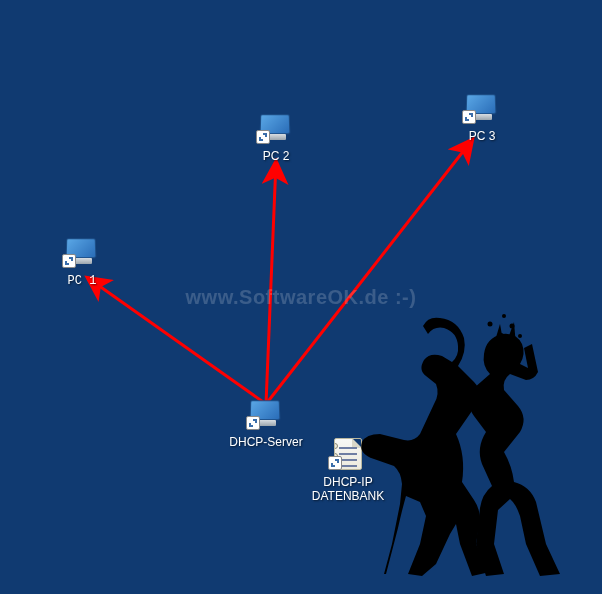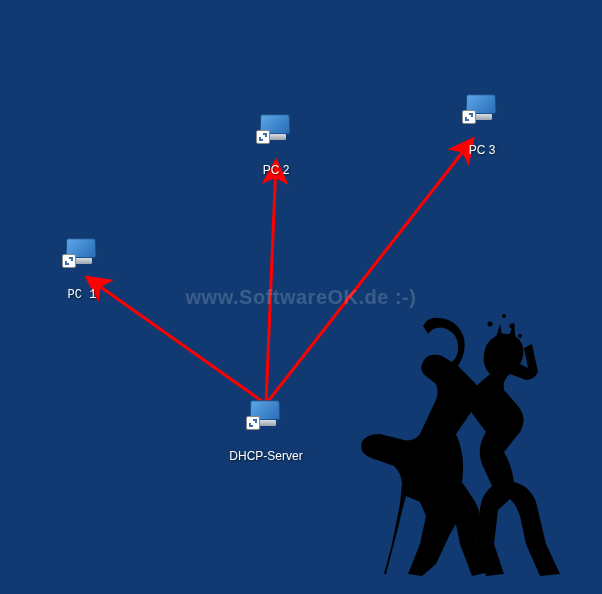--- a/index.html
+++ b/index.html
@@ -29,7 +29,7 @@
     height: 32px;
   }
   .icon .label {
-    margin-top: 16px;
+    margin-top: 2px;
     color: #fff;
     text-shadow: 1px 1px 2px rgba(0,0,0,.6);
     line-height: 14px;

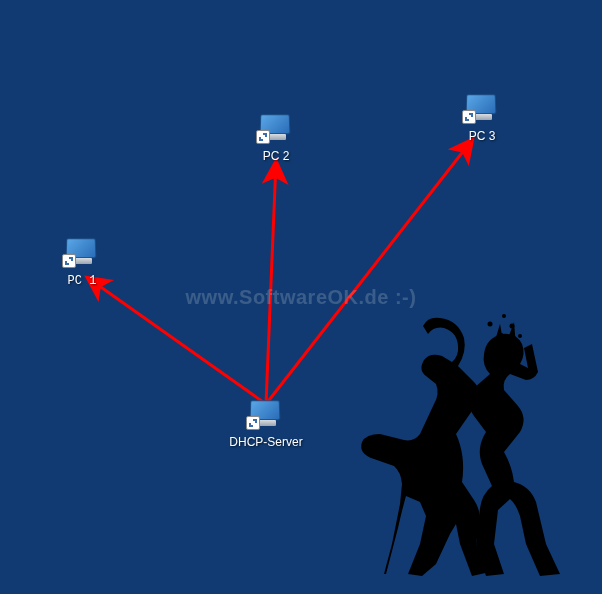--- a/index.html
+++ b/index.html
@@ -184,6 +184,27 @@
     <div class="label">DHCP-Server</div>
   </div>
 
+  <div class="icon" style="left:304px; top:434px;">
+    <span class="glyph">
+      <span class="db-icon">
+        <span class="page-corner"></span>
+        <span class="ring" style="top:4px;"></span>
+        <span class="ring" style="top:14px;"></span>
+        <span class="ring" style="top:24px;"></span>
+        <span class="line" style="top:8px;"></span>
+        <span class="line" style="top:14px;"></span>
+        <span class="line" style="top:20px;"></span>
+        <span class="line" style="top:26px;"></span>
+      </span>
+      <span class="shortcut-badge">
+        <svg viewBox="0 0 10 10">
+            <path d="M1 9 L1 5 L3 5 L3 7 L7 3 L5 3 L5 1 L9 1 L9 5 L7 5 L7 3 L3 7 L5 7 L5 9 Z" fill="#3a6daa"></path>
+          </svg>
+      </span>
+    </span>
+    <div class="label">DHCP-IP
+DATENBANK</div>
+  </div>
 
   <svg class="dancers" width="602" height="594">
     <g fill="#000">

